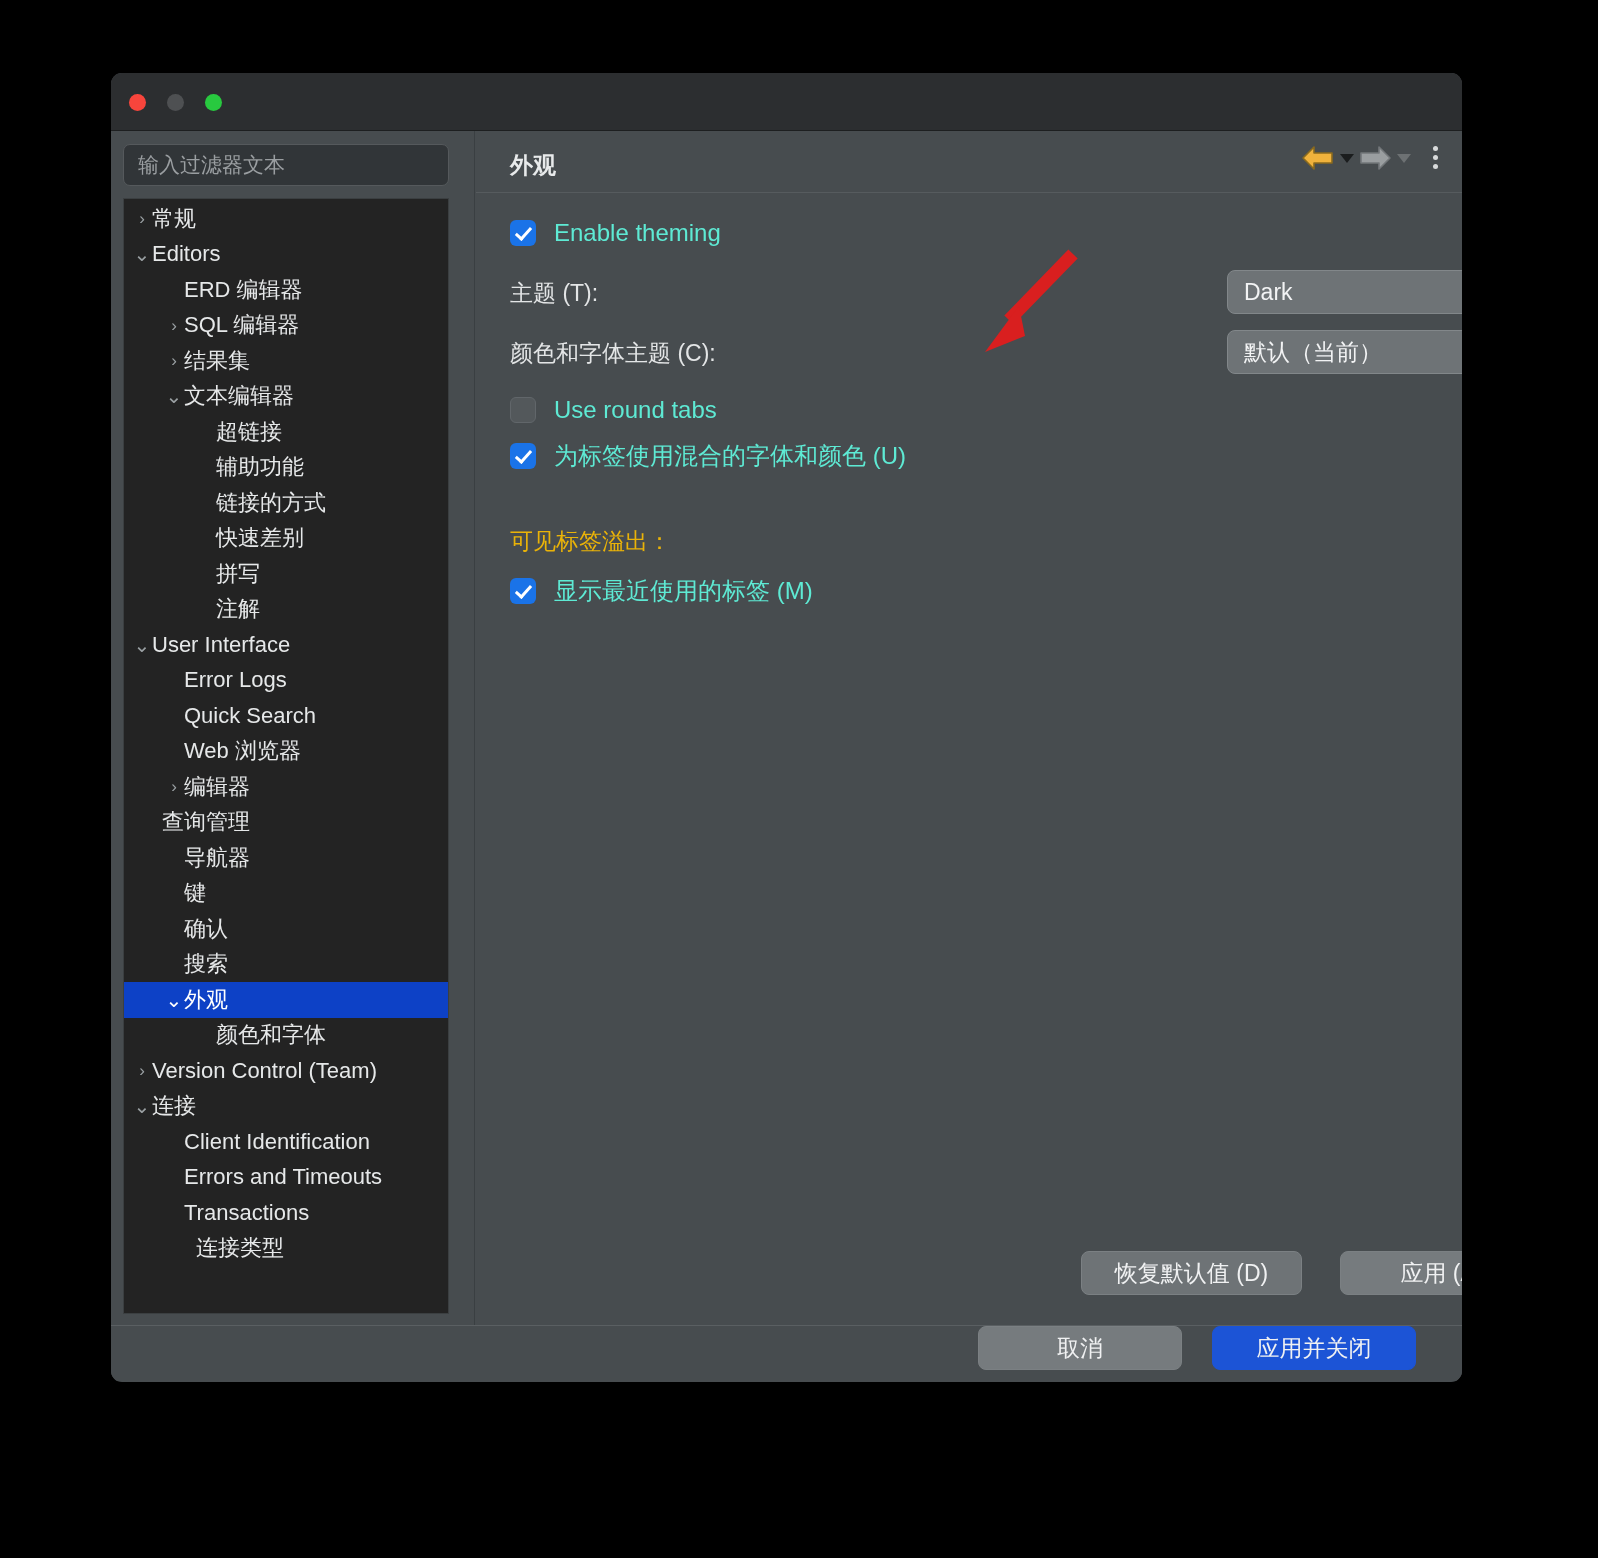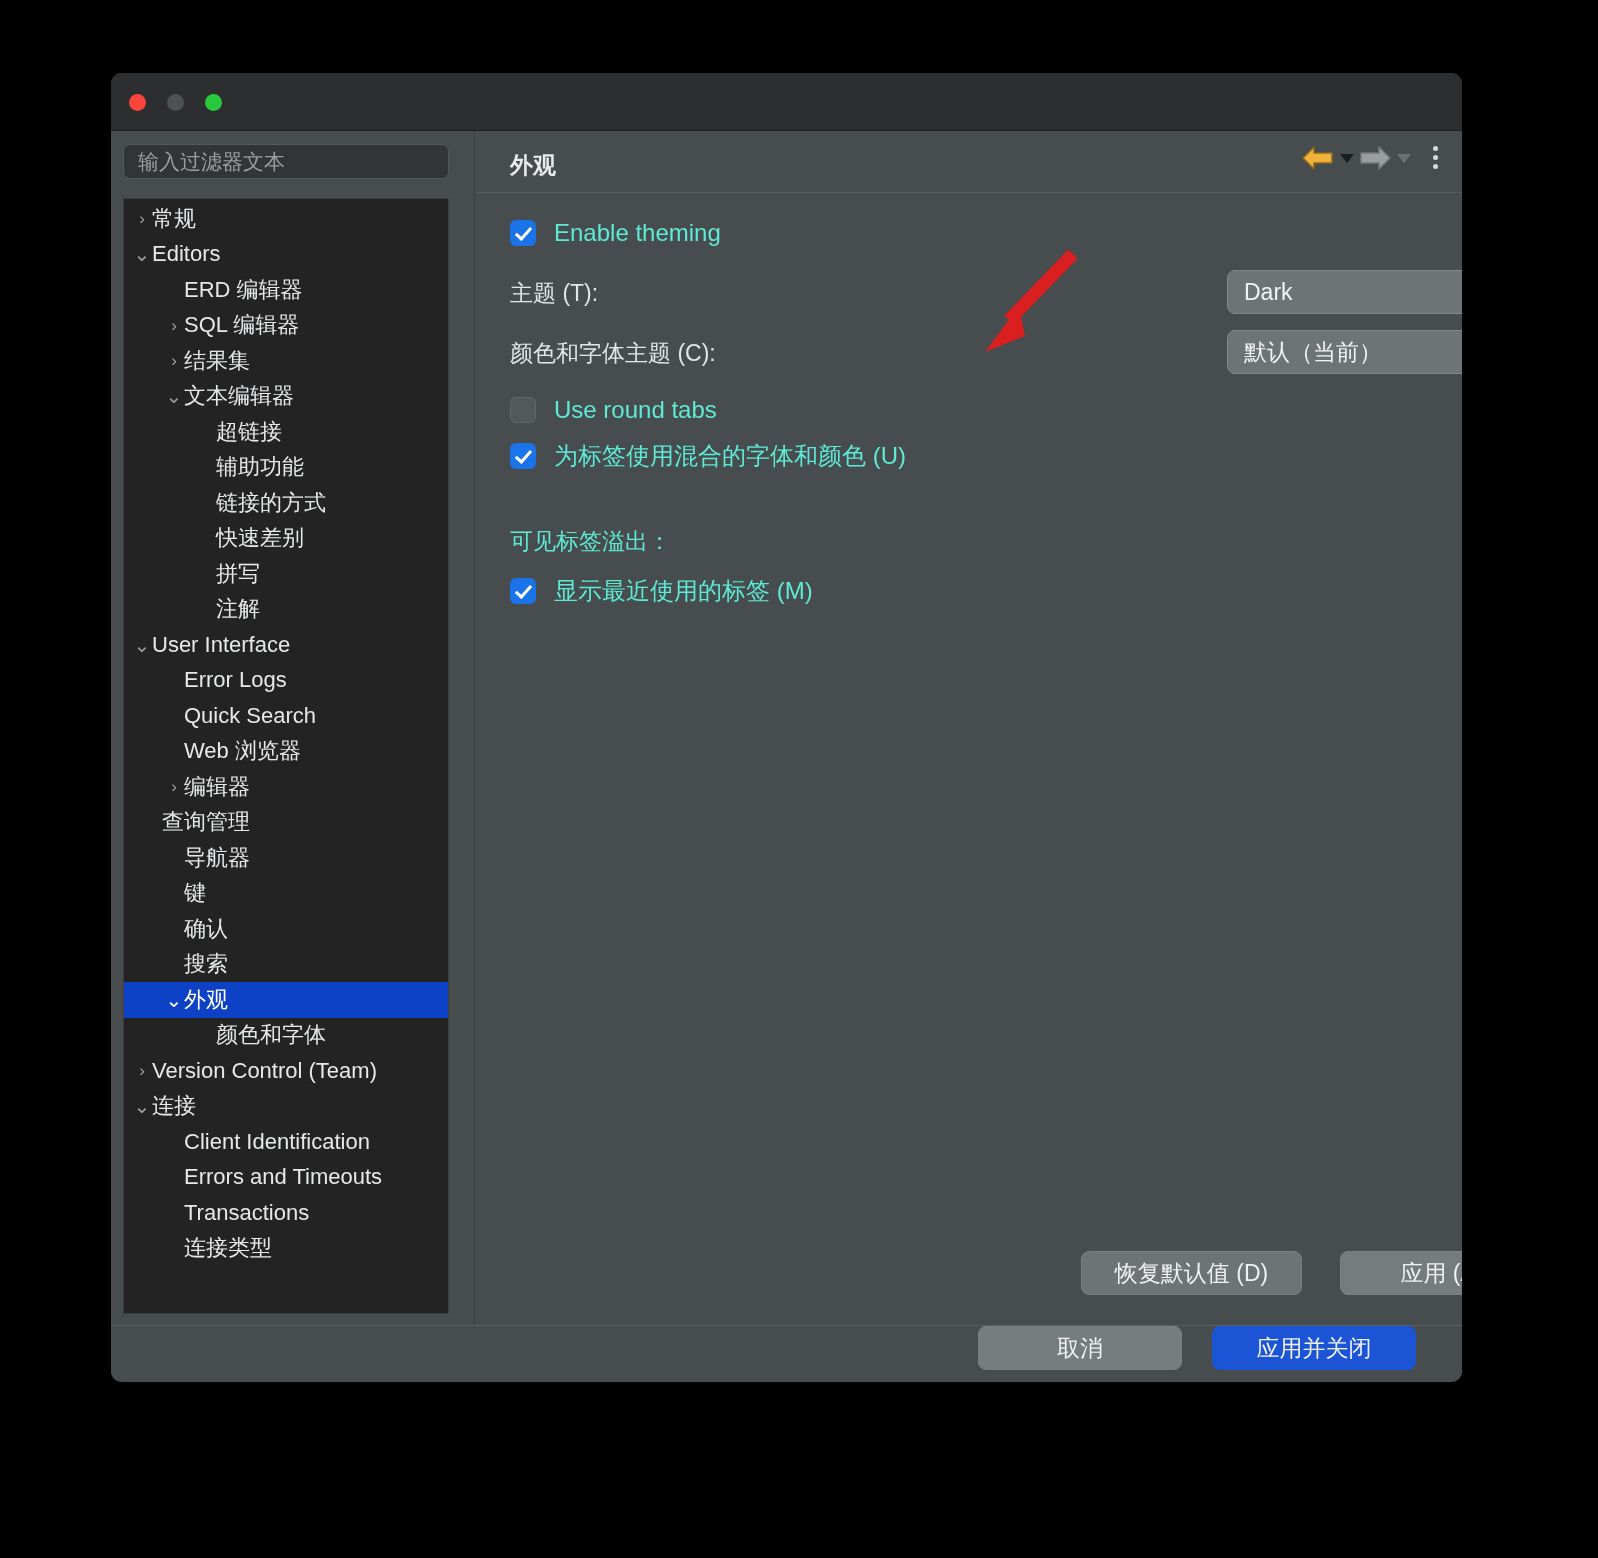--- a/index.html
+++ b/index.html
@@ -59,7 +59,7 @@
   #filter-input {
     position: absolute;
     left: 12px; top: 13px;
-    width: 326px; height: 35px;
+    width: 326px; height: 42px;
     background: #313538;
     border: 1px solid #55595c;
     border-radius: 7px;

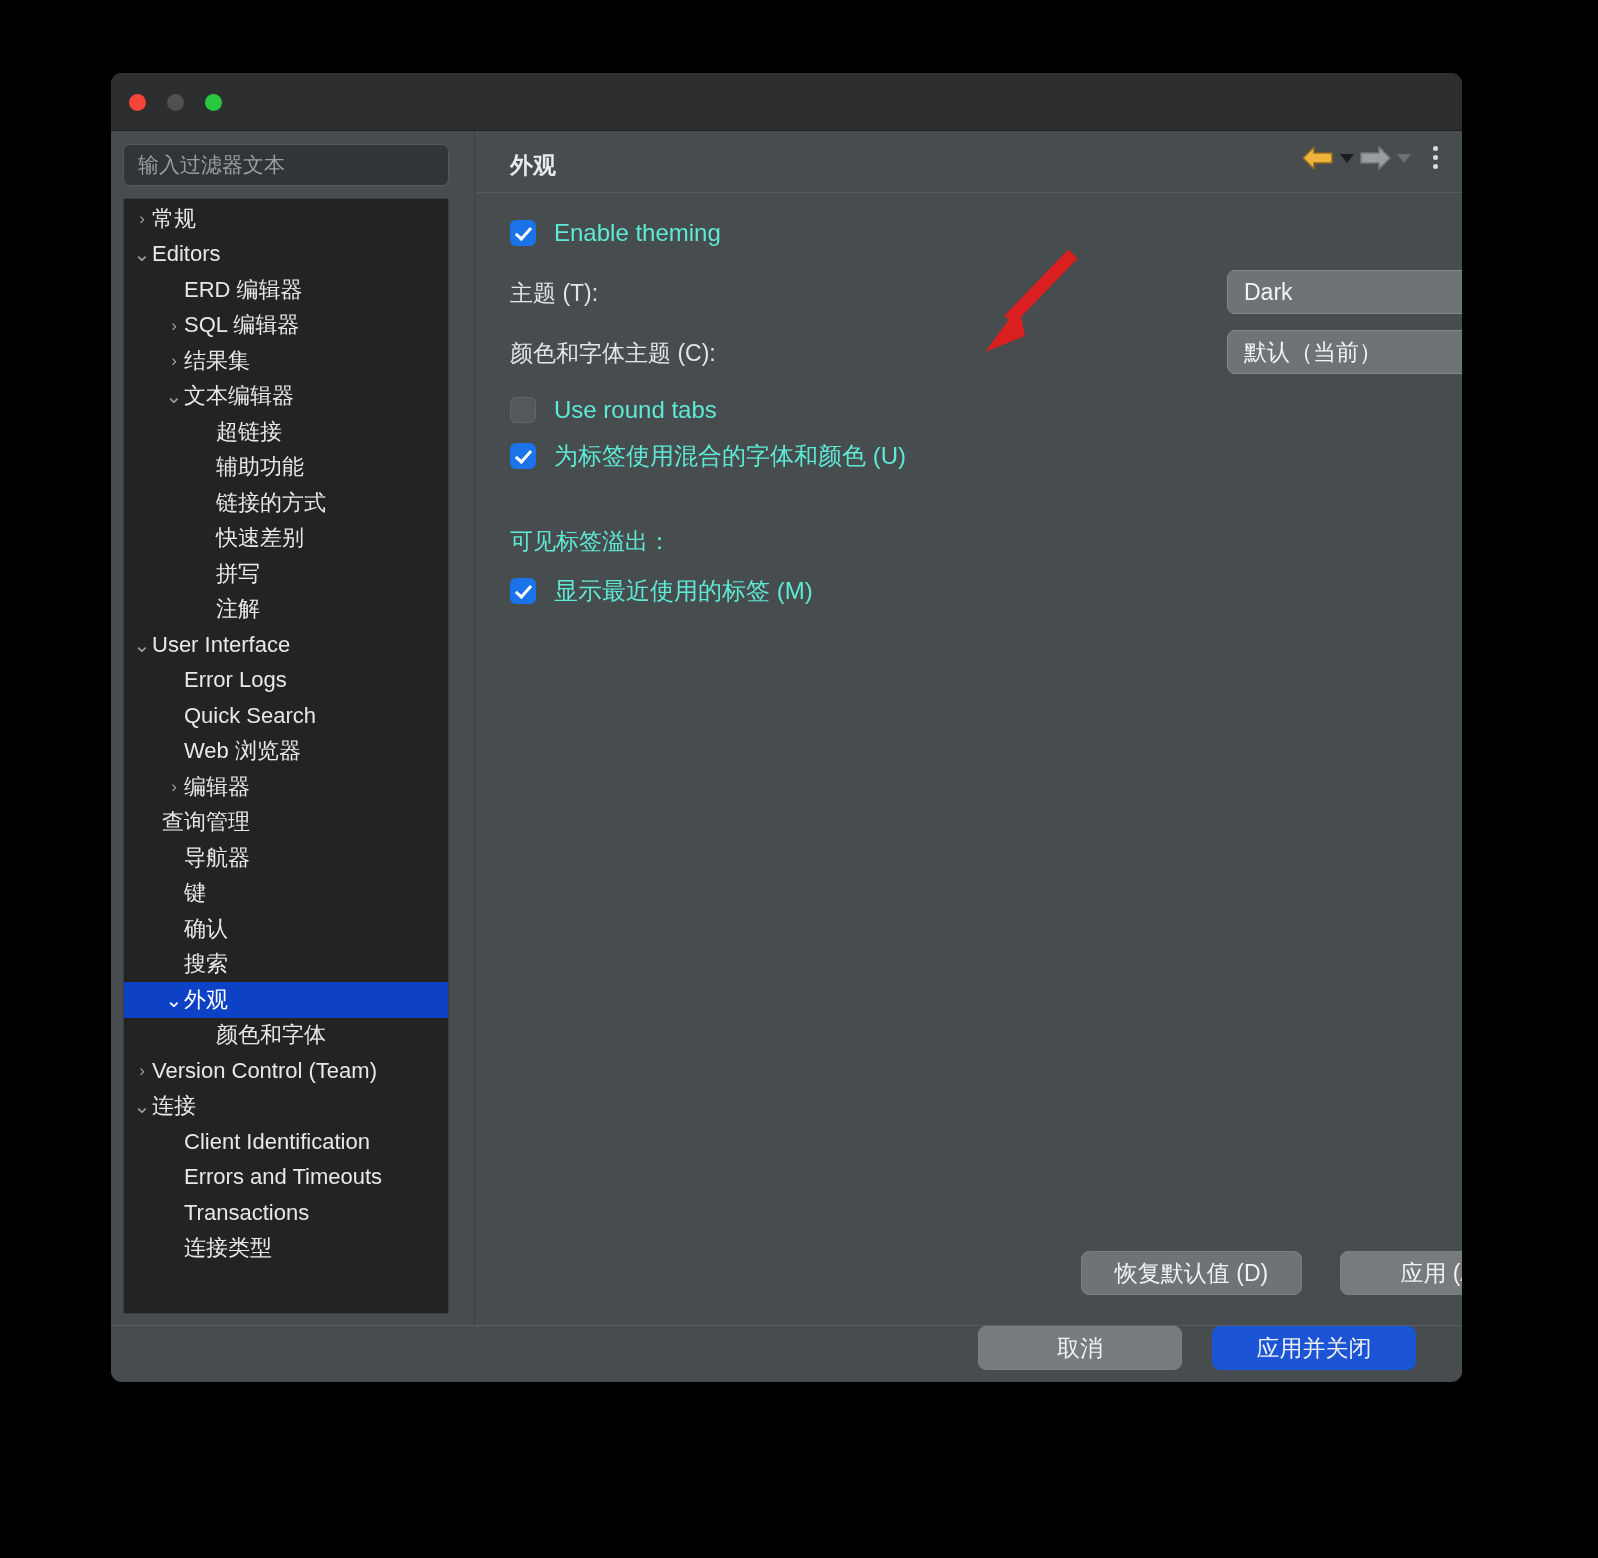--- a/index.html
+++ b/index.html
@@ -186,7 +186,7 @@
   }
 
   .section-label {
-    font-size: 23px; color: #5eead4;
+    font-size: 23px; color: #eab308;
     margin-left: 34px;
   }
 

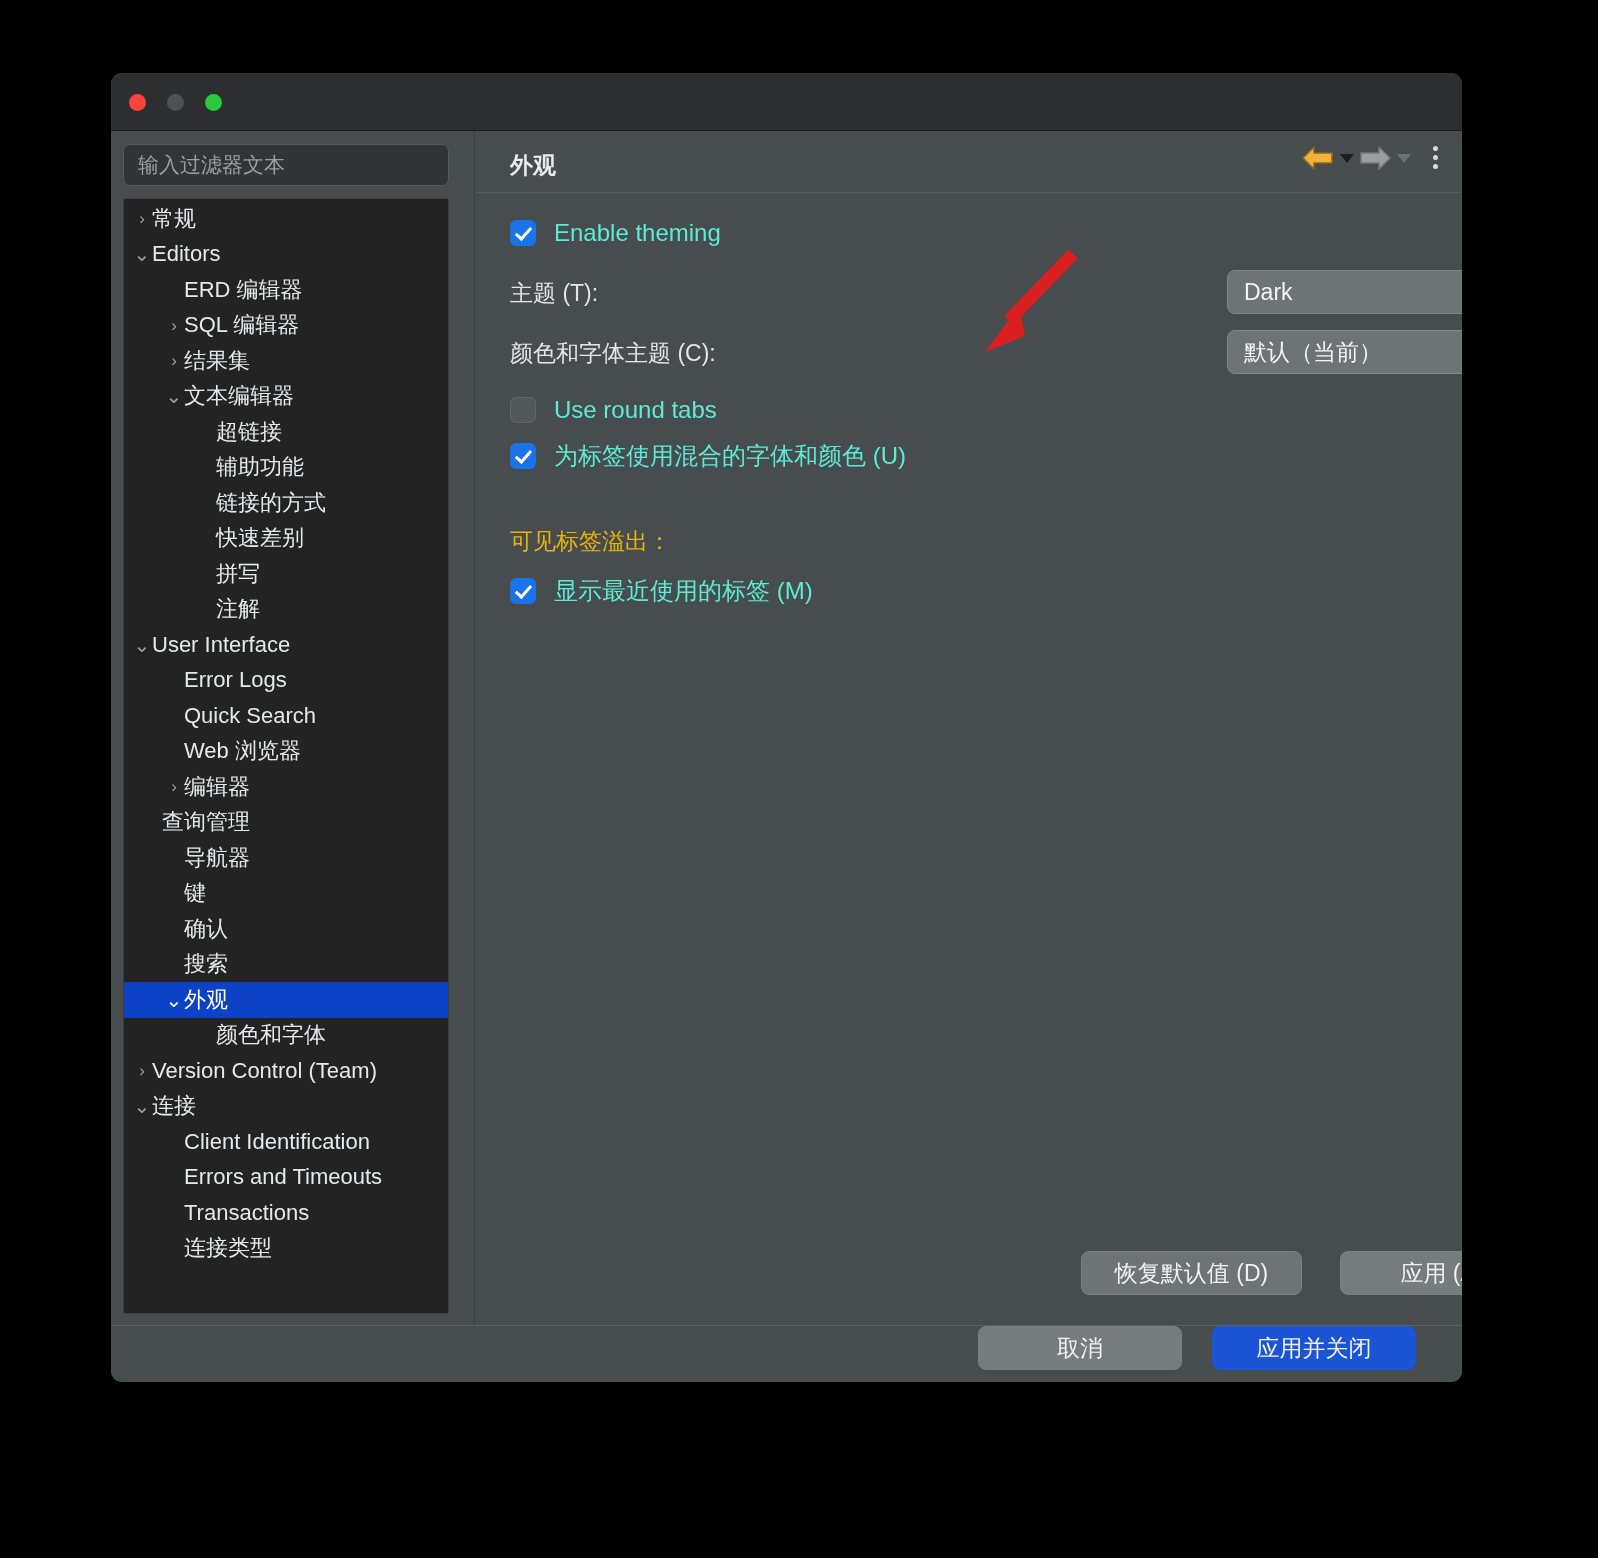--- a/index.html
+++ b/index.html
@@ -371,7 +371,7 @@
             <span class="tw empty"></span>
             <span class="tree-label">Transactions</span>
           </div>
-          <div class="tree-row" style="padding-left: 40px;">
+          <div class="tree-row" style="padding-left: 52px;">
             <span class="tw empty"></span>
             <span class="tree-label">连接类型</span>
           </div>

